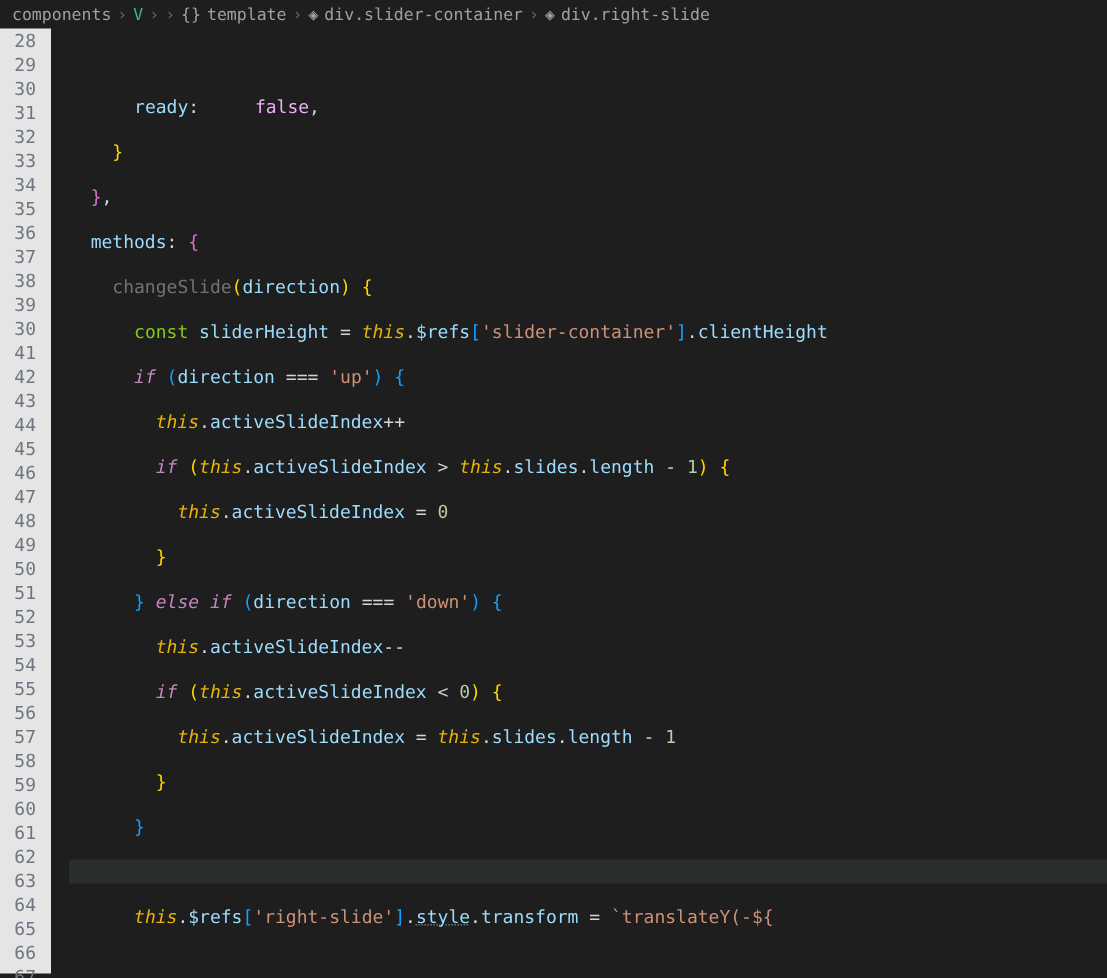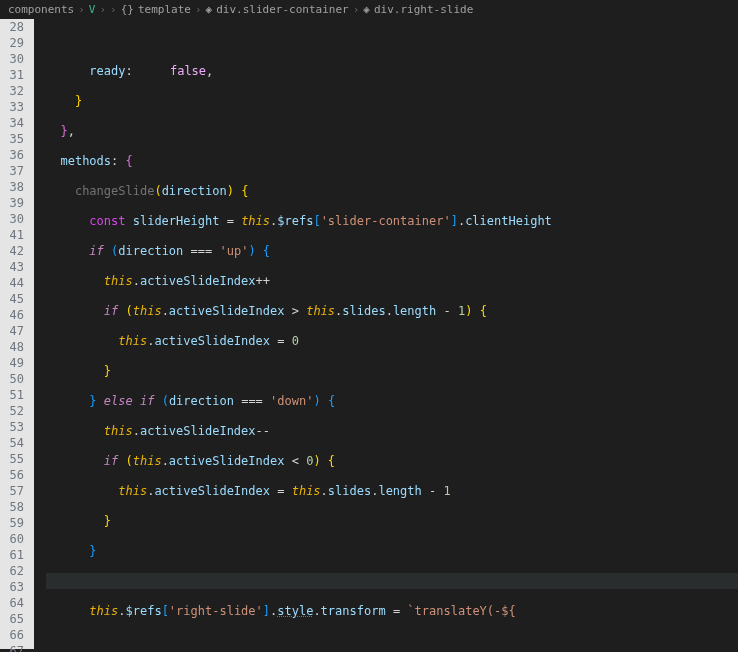--- a/index.html
+++ b/index.html
@@ -55,7 +55,7 @@
     }
     .ln { height: 16px; line-height: 16px; }
     .kw { color: #c586c0; font-style: italic; }
-    .kwc { color: #d946ef; }
+    .kwc { color: #84cc16; }
     .fn { color: #737373; }
     .param { color: #9cdcfe; }
     .this { color: #eab308; font-style: italic; }

